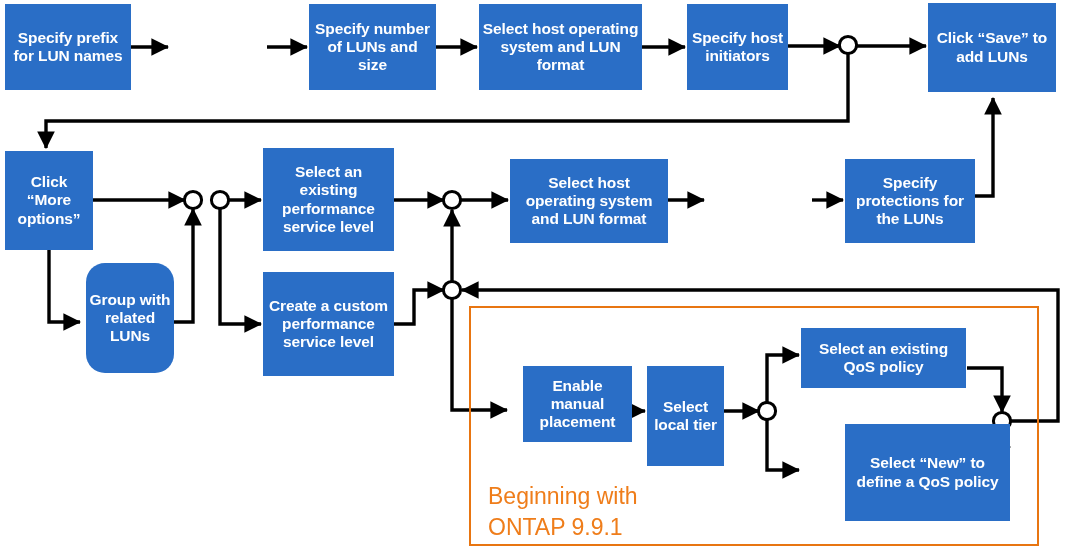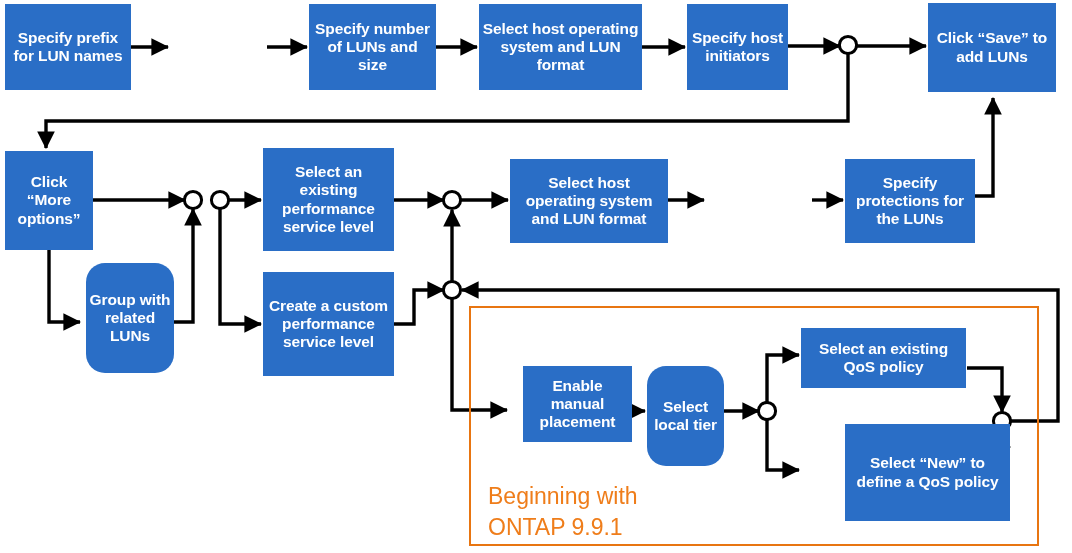--- a/index.html
+++ b/index.html
@@ -139,7 +139,7 @@
     <span>Enable manual placement</span>
   </div>
 
-  <div class="node" style="left:647px;top:366px;width:77px;height:100px;border-radius:19px;">
+  <div class="node" style="left:647px;top:366px;width:77px;height:100px;">
     <span>Select local tier</span>
   </div>
 

